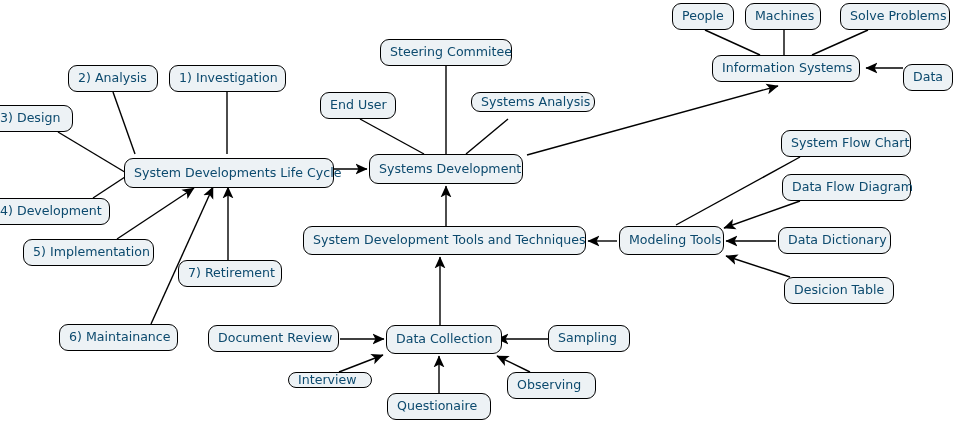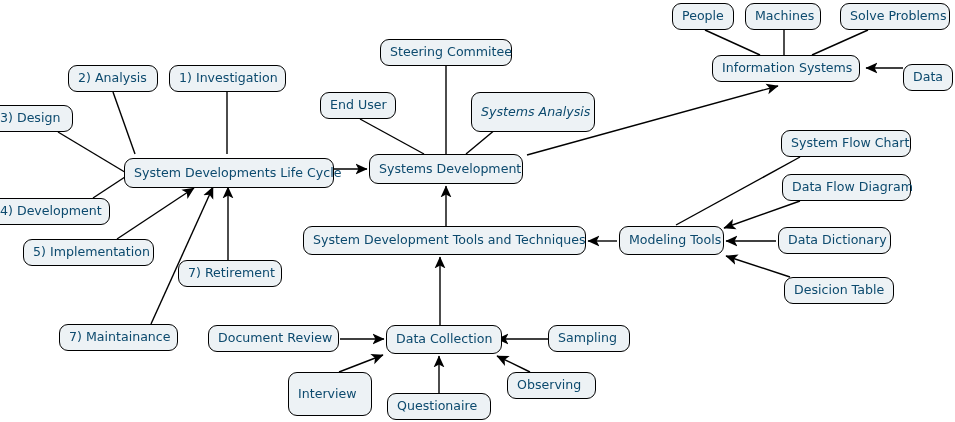--- a/index.html
+++ b/index.html
@@ -103,7 +103,7 @@
       <div class="node" style="left: 320px; top: 92px; width: 76px; height: 27px;">
         <span>End User</span>
       </div>
-      <div class="node" style="left: 471px; top: 92px; width: 124px; height: 40px; font-style: italic;">
+      <div class="node" style="left: 471px; top: 92px; width: 124px; height: 20px;">
         <span>Systems Analysis</span>
       </div>
       <div class="node" style="left: 68px; top: 65px; width: 90px; height: 27px;">

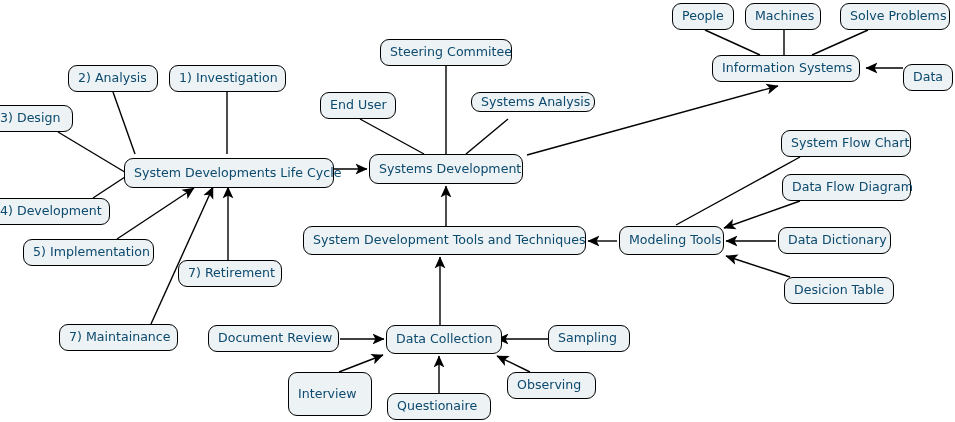--- a/index.html
+++ b/index.html
@@ -137,7 +137,7 @@
         <span>7) Retirement</span>
       </div>
       <div class="node" style="left: 59px; top: 324px; width: 119px; height: 27px;">
-        <span>7) Maintainance</span>
+        <span>6) Maintainance</span>
       </div>
       <div class="node" style="left: 303px; top: 226px; width: 283px; height: 29px;">
         <span>System Development Tools and Techniques</span>

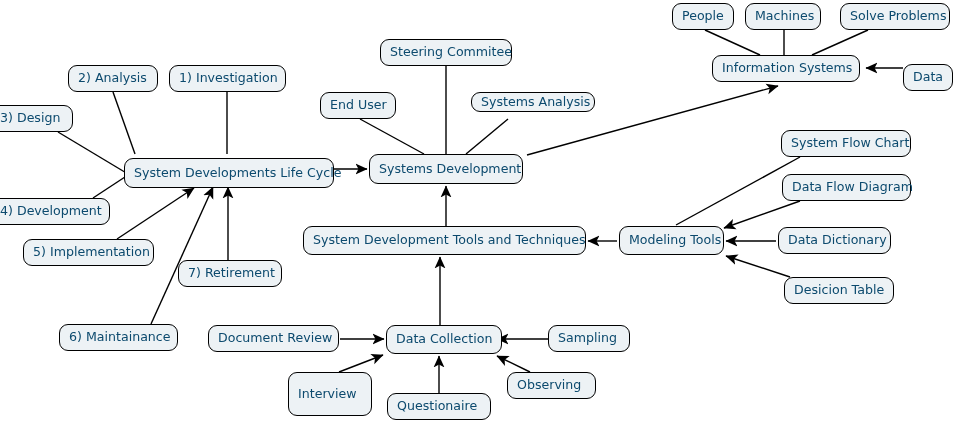--- a/index.html
+++ b/index.html
@@ -160,7 +160,7 @@
       <div class="node" style="left: 548px; top: 325px; width: 82px; height: 27px;">
         <span>Sampling</span>
       </div>
-      <div class="node" style="left: 288px; top: 372px; width: 84px; height: 44px;">
+      <div class="node" style="left: 288px; top: 372px; width: 84px; height: 16px;">
         <span>Interview</span>
       </div>
       <div class="node" style="left: 387px; top: 393px; width: 104px; height: 27px;">

